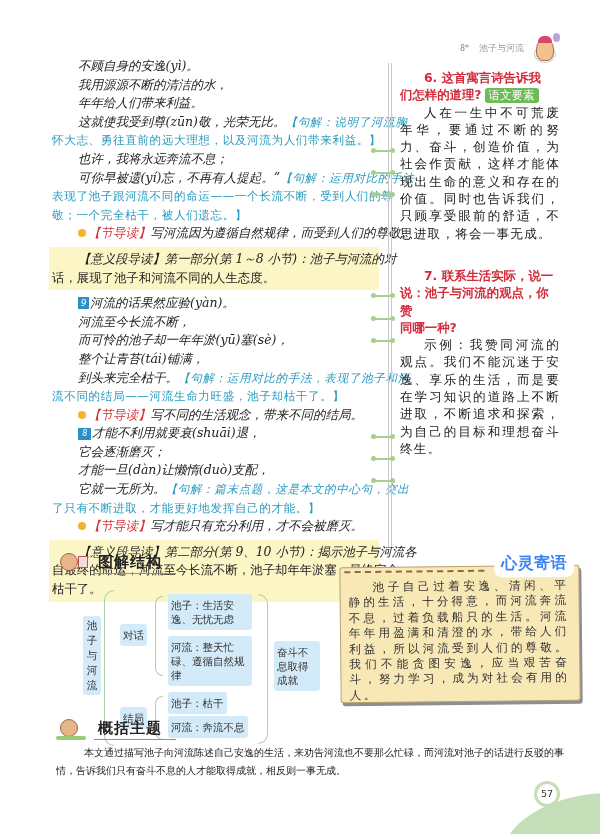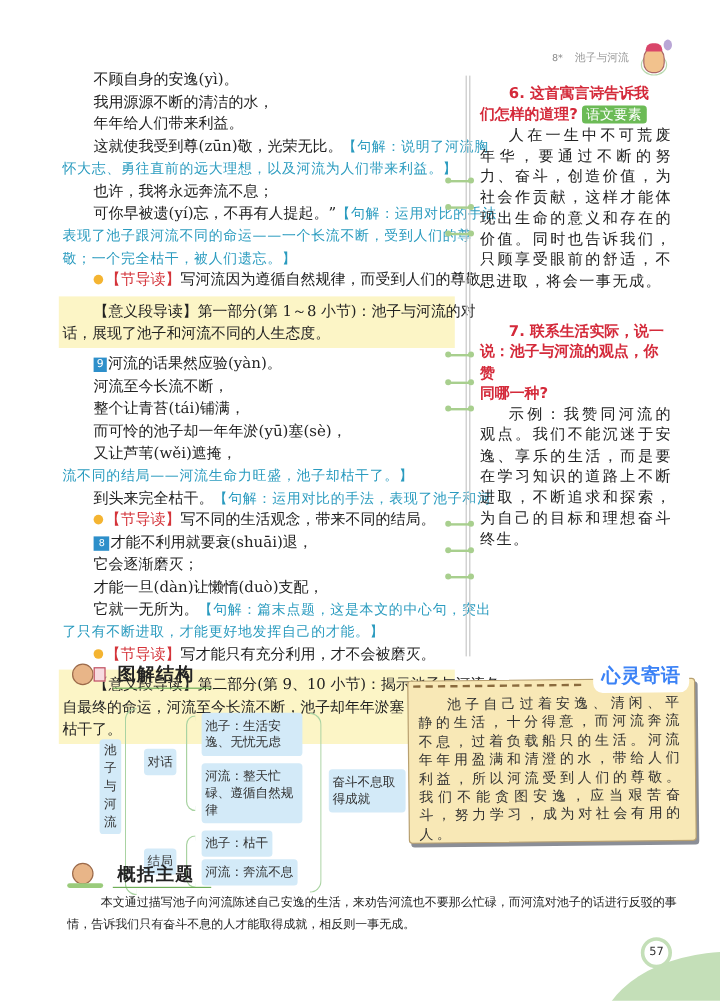--- a/index.html
+++ b/index.html
@@ -19,7 +19,7 @@
   
   .main { position: absolute; left: 52px; top: 57px; width: 323px; line-height: 18.6px; }
   .line { white-space: nowrap; }
-  .ind1 { padding-left: 26px; }
+  .ind1 { padding-left: 26px; font-style: italic; }
   .note { color: #2a9bbf; font-family: "DejaVu Sans", sans-serif; font-size: 11.6px; letter-spacing: 0.6px; }
   .jdd-tag { color: #d4343a; }
   .bullet { display: inline-block; width: 8px; height: 8px; border-radius: 50%; background: #f4b431; margin-right: 2px; vertical-align: 0px; }

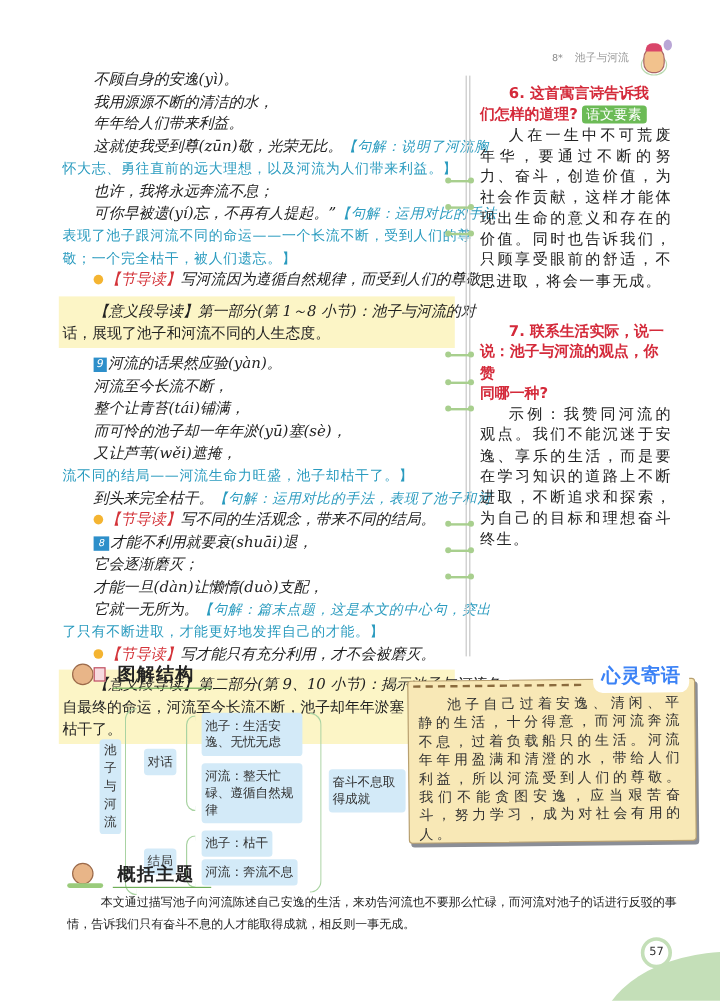--- a/index.html
+++ b/index.html
@@ -102,8 +102,8 @@
 
   <div class="line ind1"><span class="sectnum">9</span><span>河流的话果然应验(yàn)。</span></div>
   <div class="line ind1">河流至今长流不断，</div>
+  <div class="line ind1">而可怜的池子却一年年淤(yū)塞(sè)，</div>
   <div class="line ind1">整个让青苔(tái)铺满，</div>
-  <div class="line ind1">而可怜的池子却一年年淤(yū)塞(sè)，</div>
   <div class="line ind1">又让芦苇(wěi)遮掩，</div>
   <div class="line note">流不同的结局——河流生命力旺盛，池子却枯干了。】</div>
   <div class="line ind1"><span>到头来完全枯干。</span><span class="note">【句解：运用对比的手法，表现了池子和河</span></div>

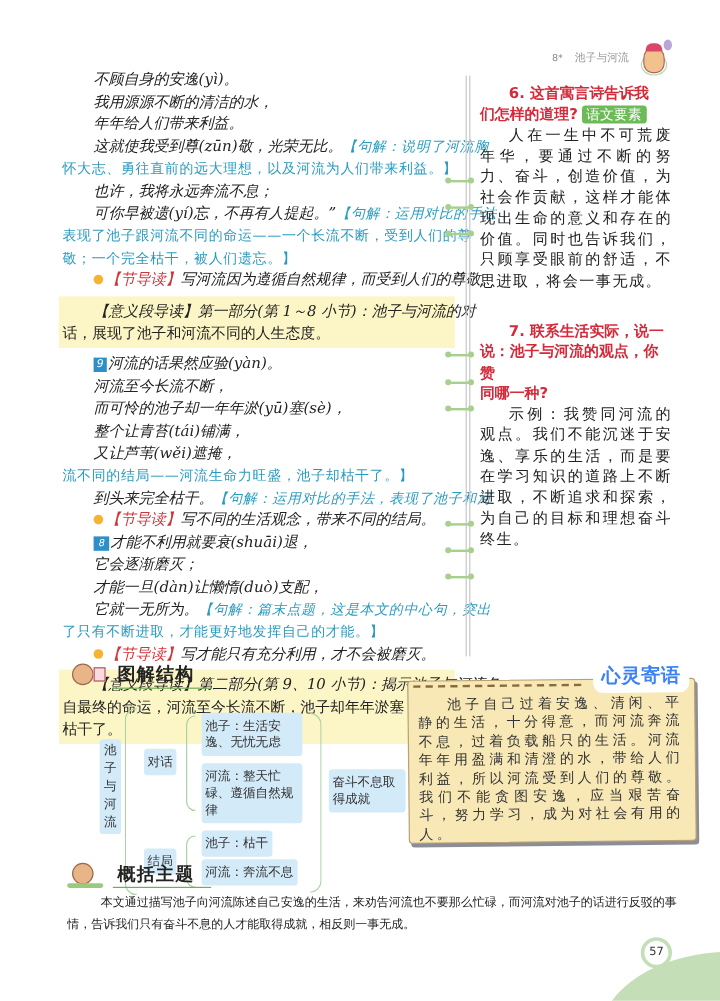--- a/index.html
+++ b/index.html
@@ -104,7 +104,6 @@
   <div class="line ind1">河流至今长流不断，</div>
   <div class="line ind1">而可怜的池子却一年年淤(yū)塞(sè)，</div>
   <div class="line ind1">整个让青苔(tái)铺满，</div>
-  <div class="line ind1">又让芦苇(wěi)遮掩，</div>
   <div class="line note">流不同的结局——河流生命力旺盛，池子却枯干了。】</div>
   <div class="line ind1"><span>到头来完全枯干。</span><span class="note">【句解：运用对比的手法，表现了池子和河</span></div>
   <div class="line ind1"><span class="bullet"></span><span class="jdd-tag">【节导读】</span><span>写不同的生活观念，带来不同的结局。</span></div>

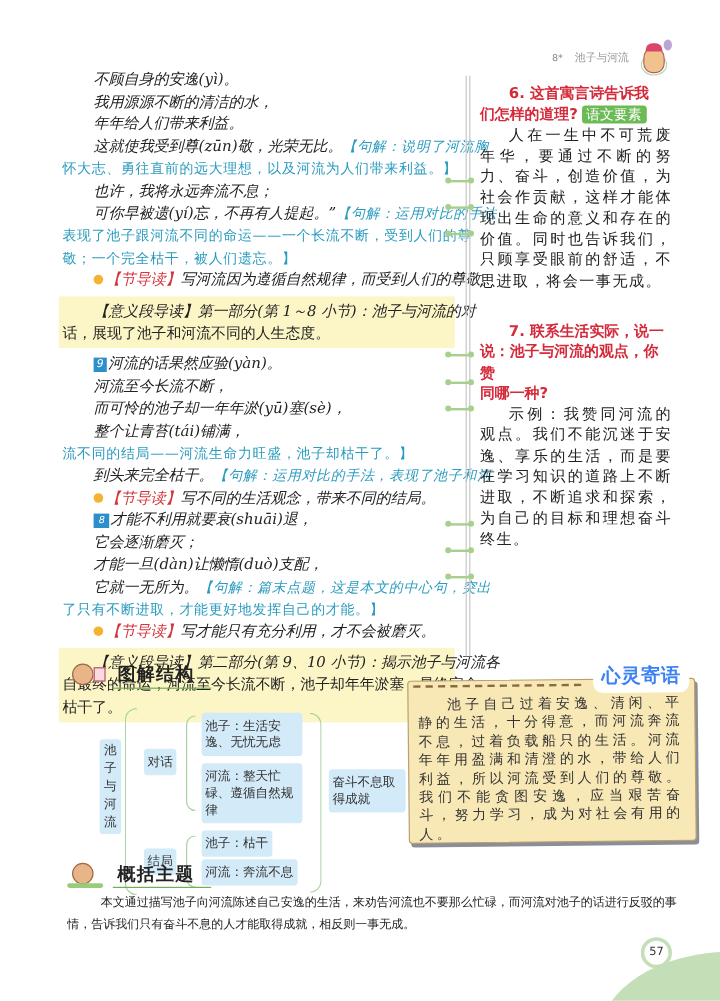--- a/index.html
+++ b/index.html
@@ -104,8 +104,8 @@
   <div class="line ind1">河流至今长流不断，</div>
   <div class="line ind1">而可怜的池子却一年年淤(yū)塞(sè)，</div>
   <div class="line ind1">整个让青苔(tái)铺满，</div>
+  <div class="line ind1"><span>到头来完全枯干。</span><span class="note">【句解：运用对比的手法，表现了池子和河</span></div>
   <div class="line note">流不同的结局——河流生命力旺盛，池子却枯干了。】</div>
-  <div class="line ind1"><span>到头来完全枯干。</span><span class="note">【句解：运用对比的手法，表现了池子和河</span></div>
   <div class="line ind1"><span class="bullet"></span><span class="jdd-tag">【节导读】</span><span>写不同的生活观念，带来不同的结局。</span></div>
 
   <div class="line ind1"><span class="sectnum wide">8</span><span>才能不利用就要衰(shuāi)退，</span></div>

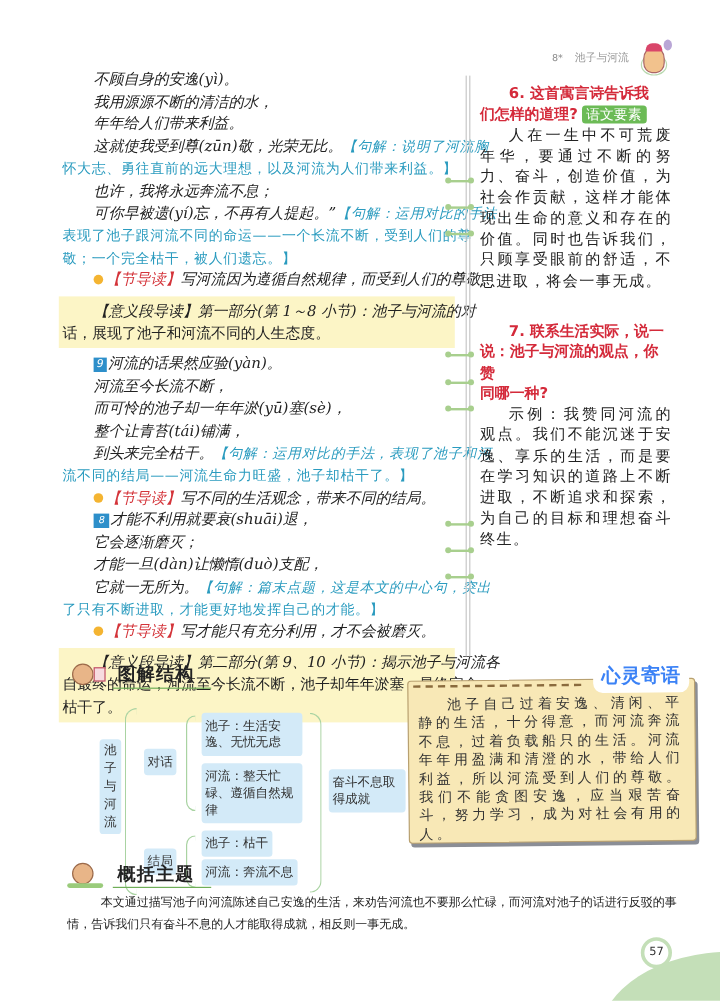--- a/index.html
+++ b/index.html
@@ -179,7 +179,7 @@
   <div class="dbox" style="left:88px; top:126px;">河流：奔流不息</div>
 
   <div class="brace r" style="left:178px; top:4px; width:10px; height:150px;"></div>
-  <div class="dbox" style="left:194px; top:51px; width:64px;">奋斗不息取得成就</div>
+  <div class="dbox" style="left:194px; top:51px; width:46px;">奋斗不息取得成就</div>
 </div>
 
 <div class="card">

